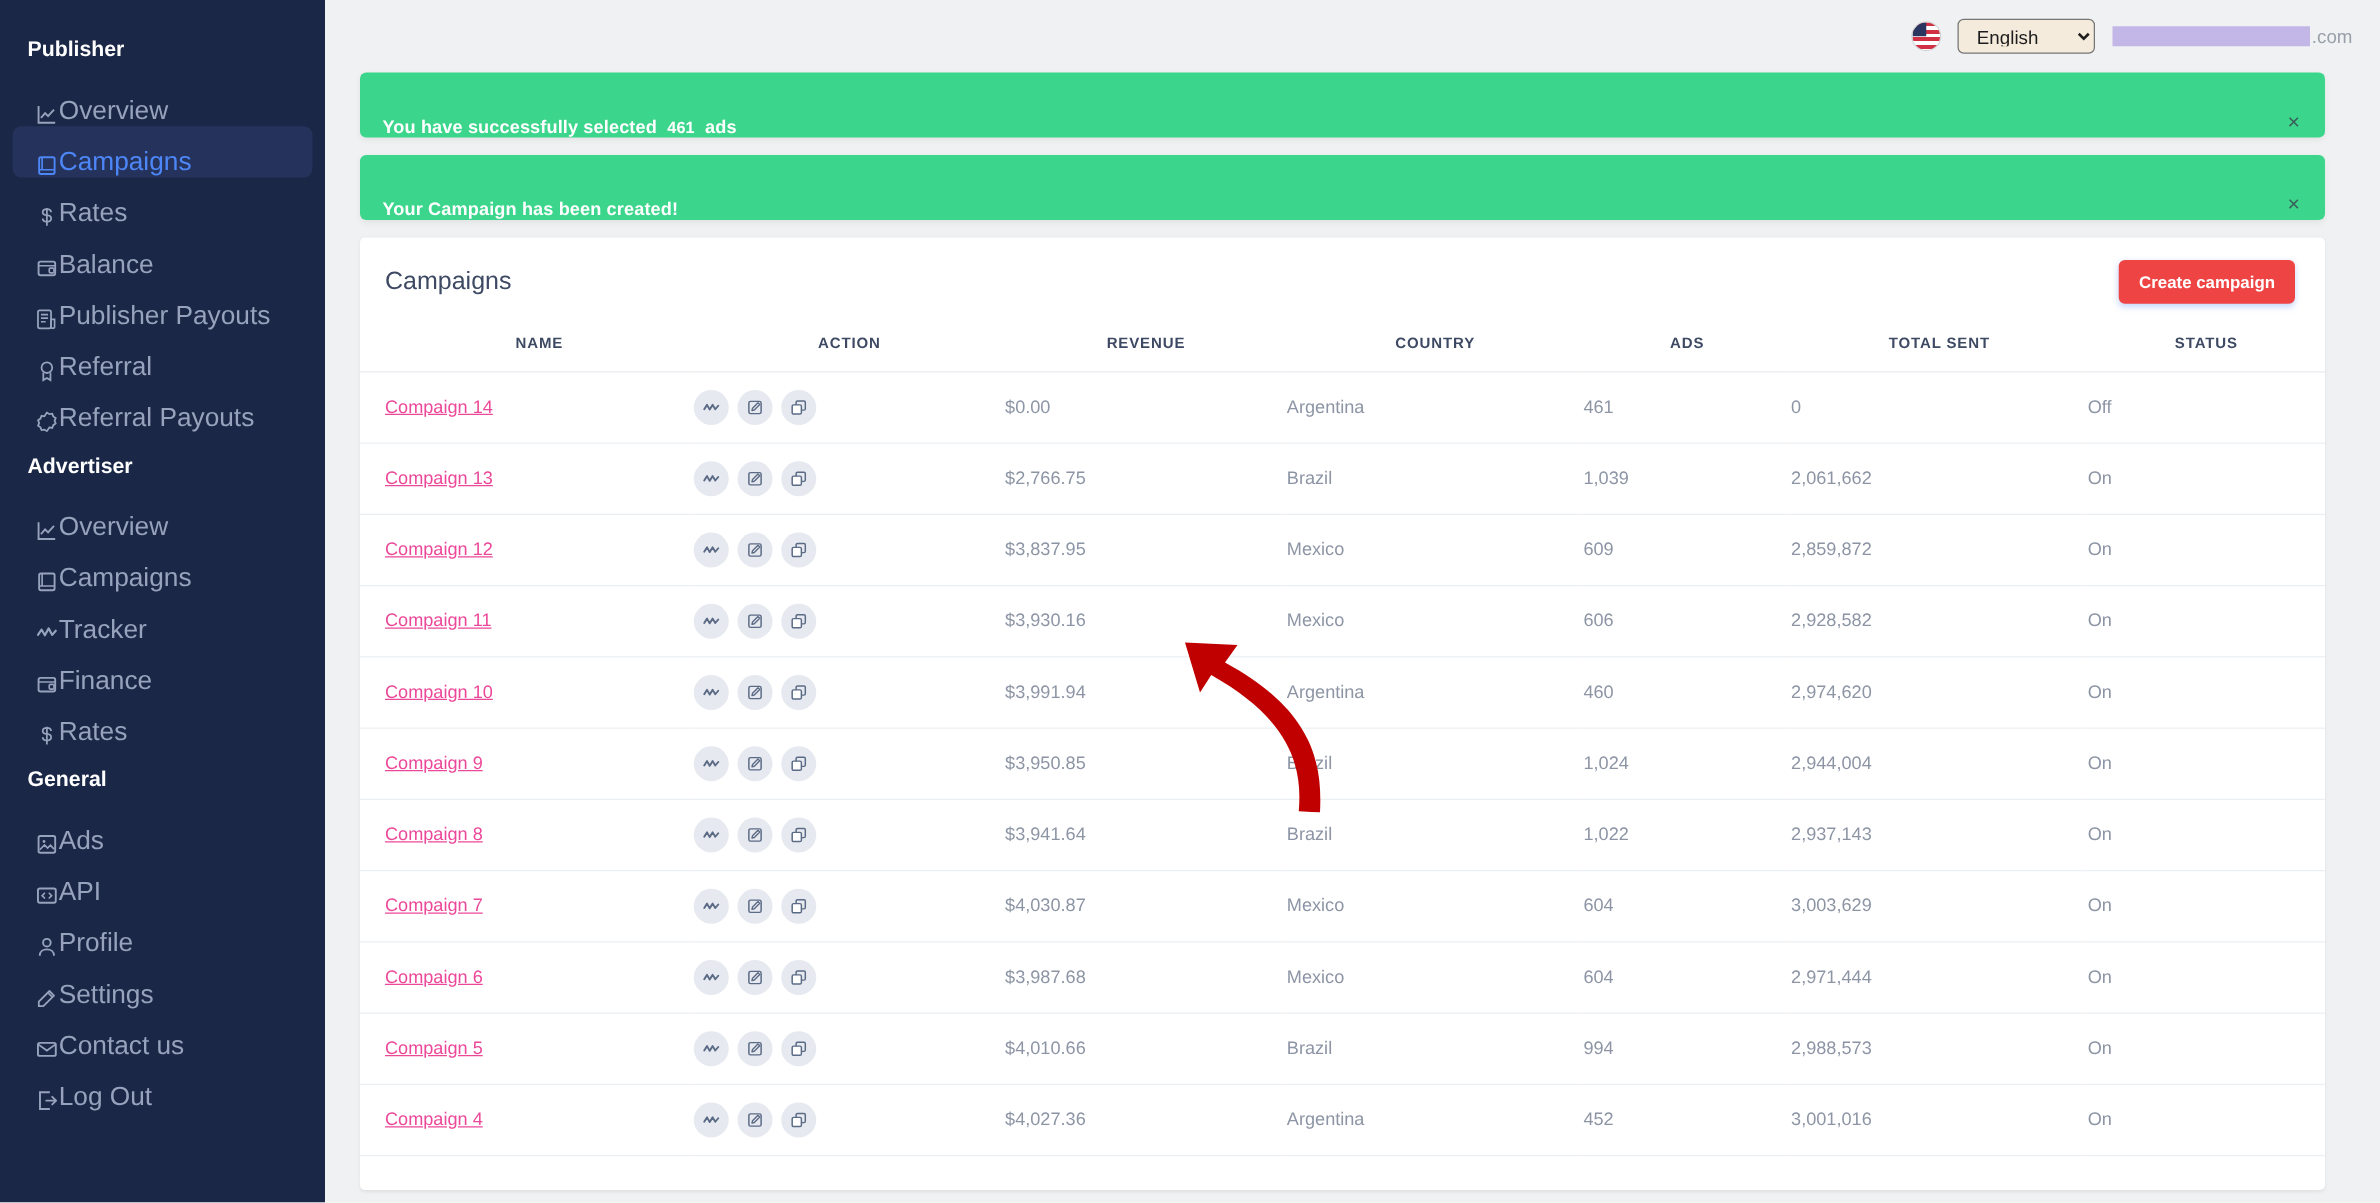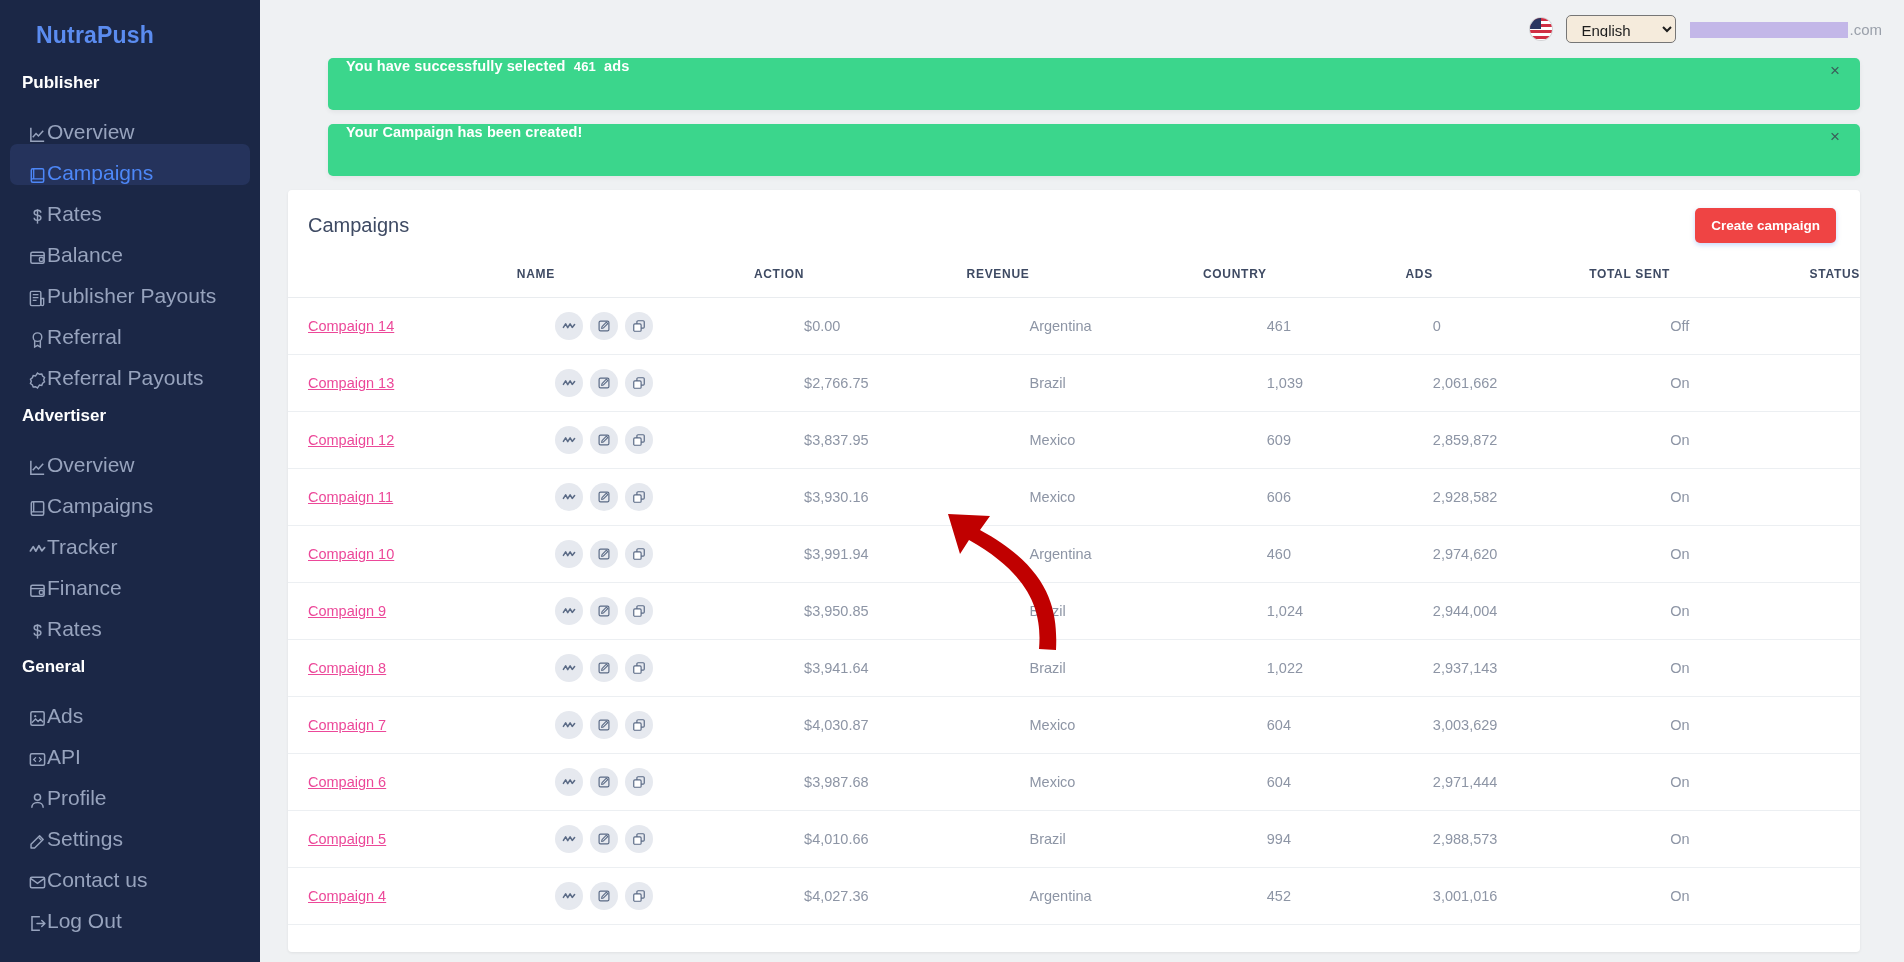--- a/index.html
+++ b/index.html
@@ -213,7 +213,6 @@
 <body>
 
 <aside class="sidebar">
-  <div class="brand">NutraPush</div>
   <nav id="nav-root">
       <div class="nav-section-title">Publisher</div>
       <div class="nav-item">

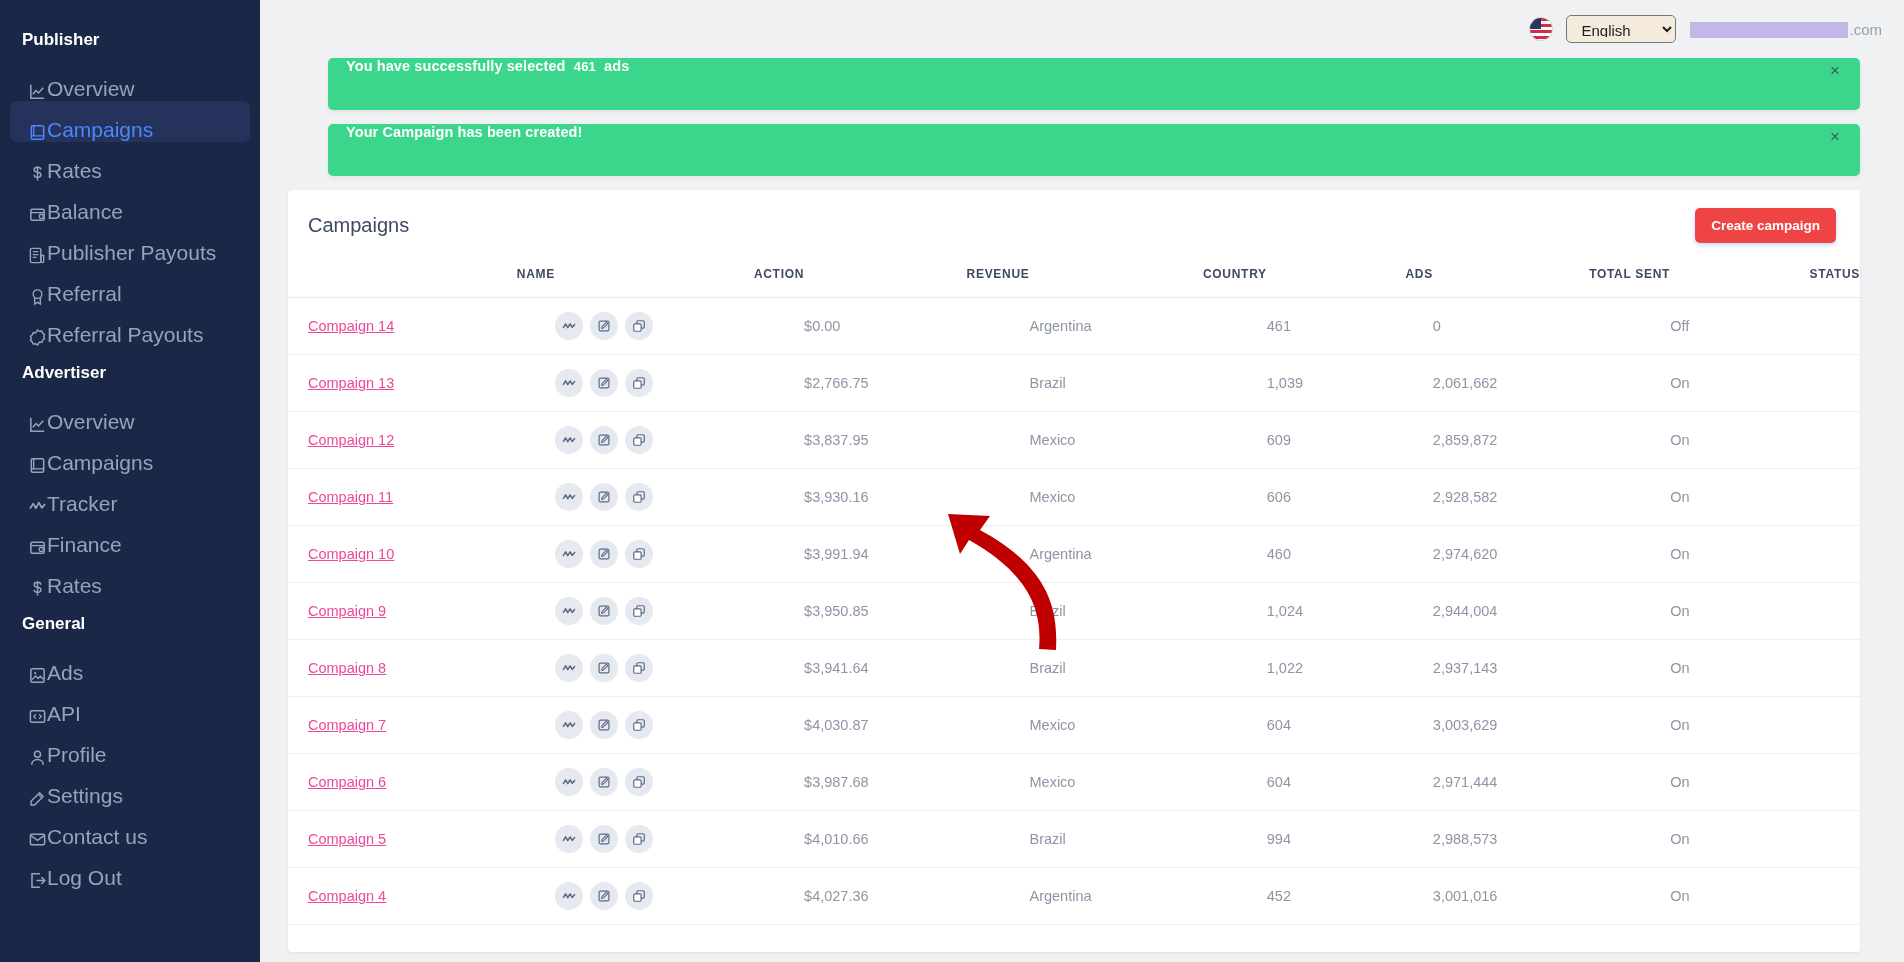--- a/index.html
+++ b/index.html
@@ -83,7 +83,7 @@
     width: 110px;
     height: 28px;
   }
-  .acct { display: flex; align-items: flex-end; }
+  .acct { display: flex; align-items: flex-start; }
   .acct .redact {
     display: inline-block;
     width: 158px; height: 16px;

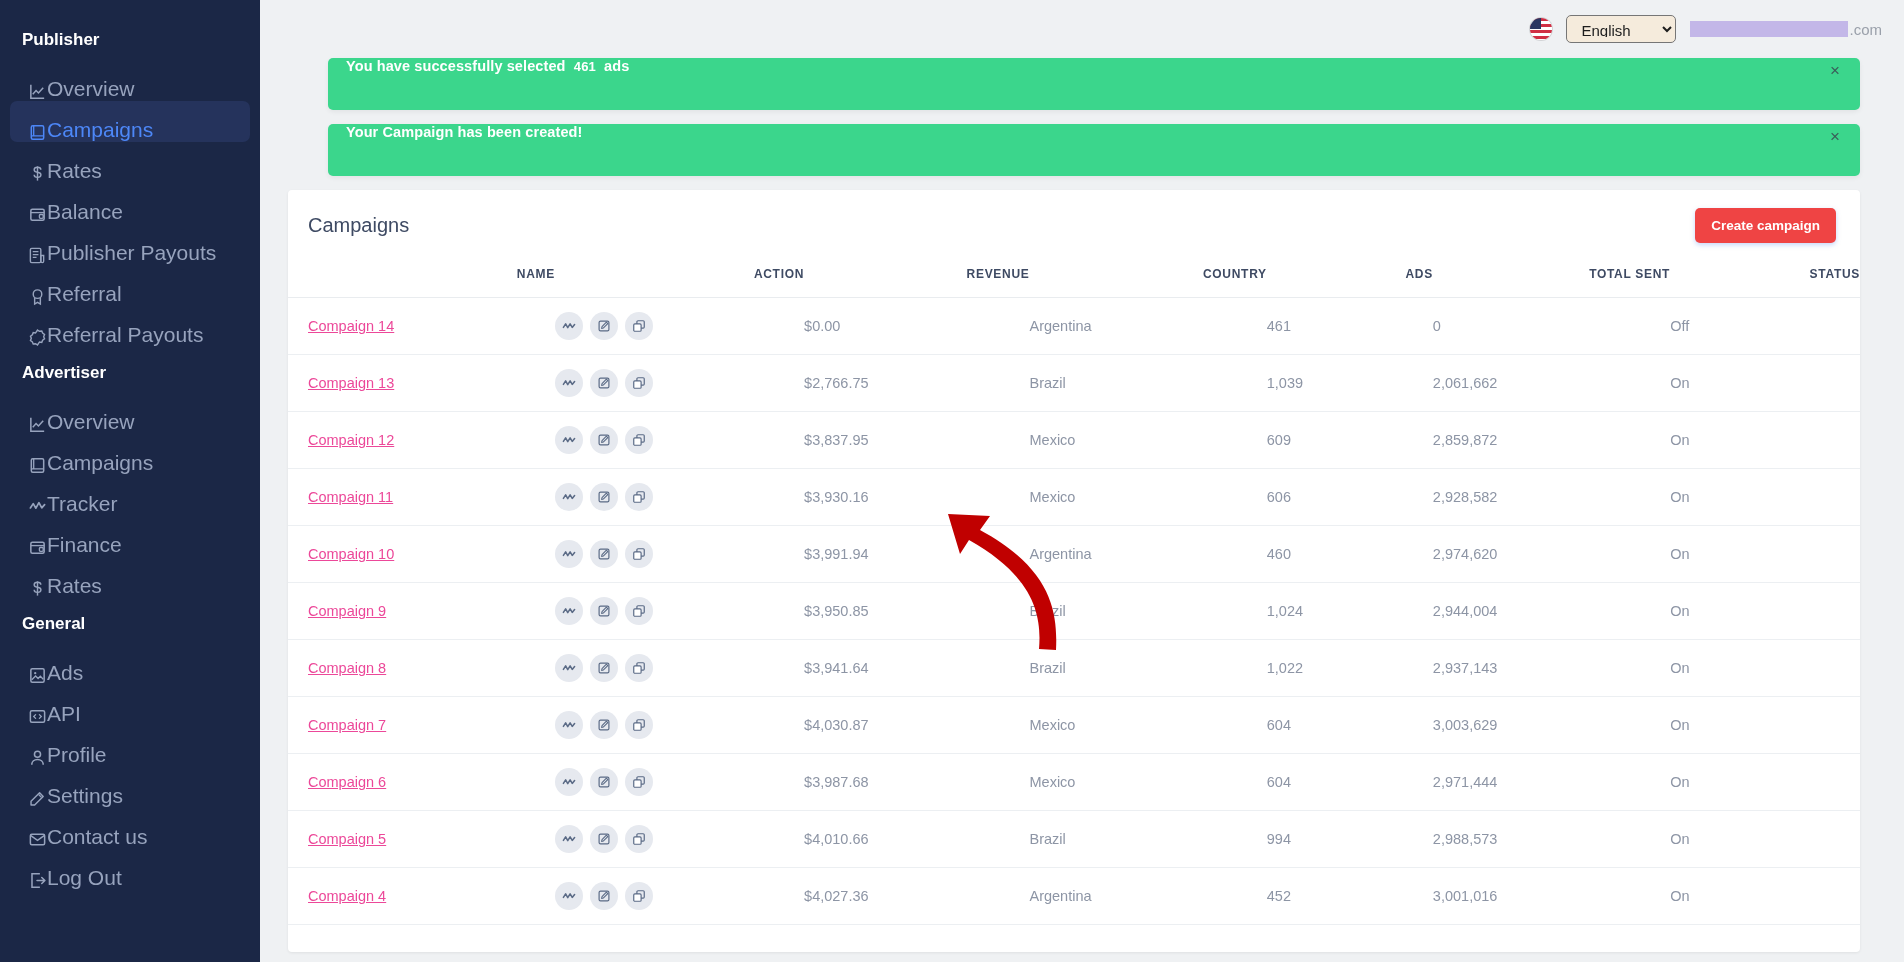--- a/index.html
+++ b/index.html
@@ -99,12 +99,11 @@
     border-radius: 5px;
     height: 52px;
     display: flex;
-    align-items: flex-start;
+    align-items: flex-end;
     padding: 0 16px 0 18px;
     margin-bottom: 14px;
     box-shadow: 0 2px 5px rgba(0,0,0,.06);
     position: relative;
-    margin-left: 40px;
   }
   .alert-text {
     color: #ffffff;

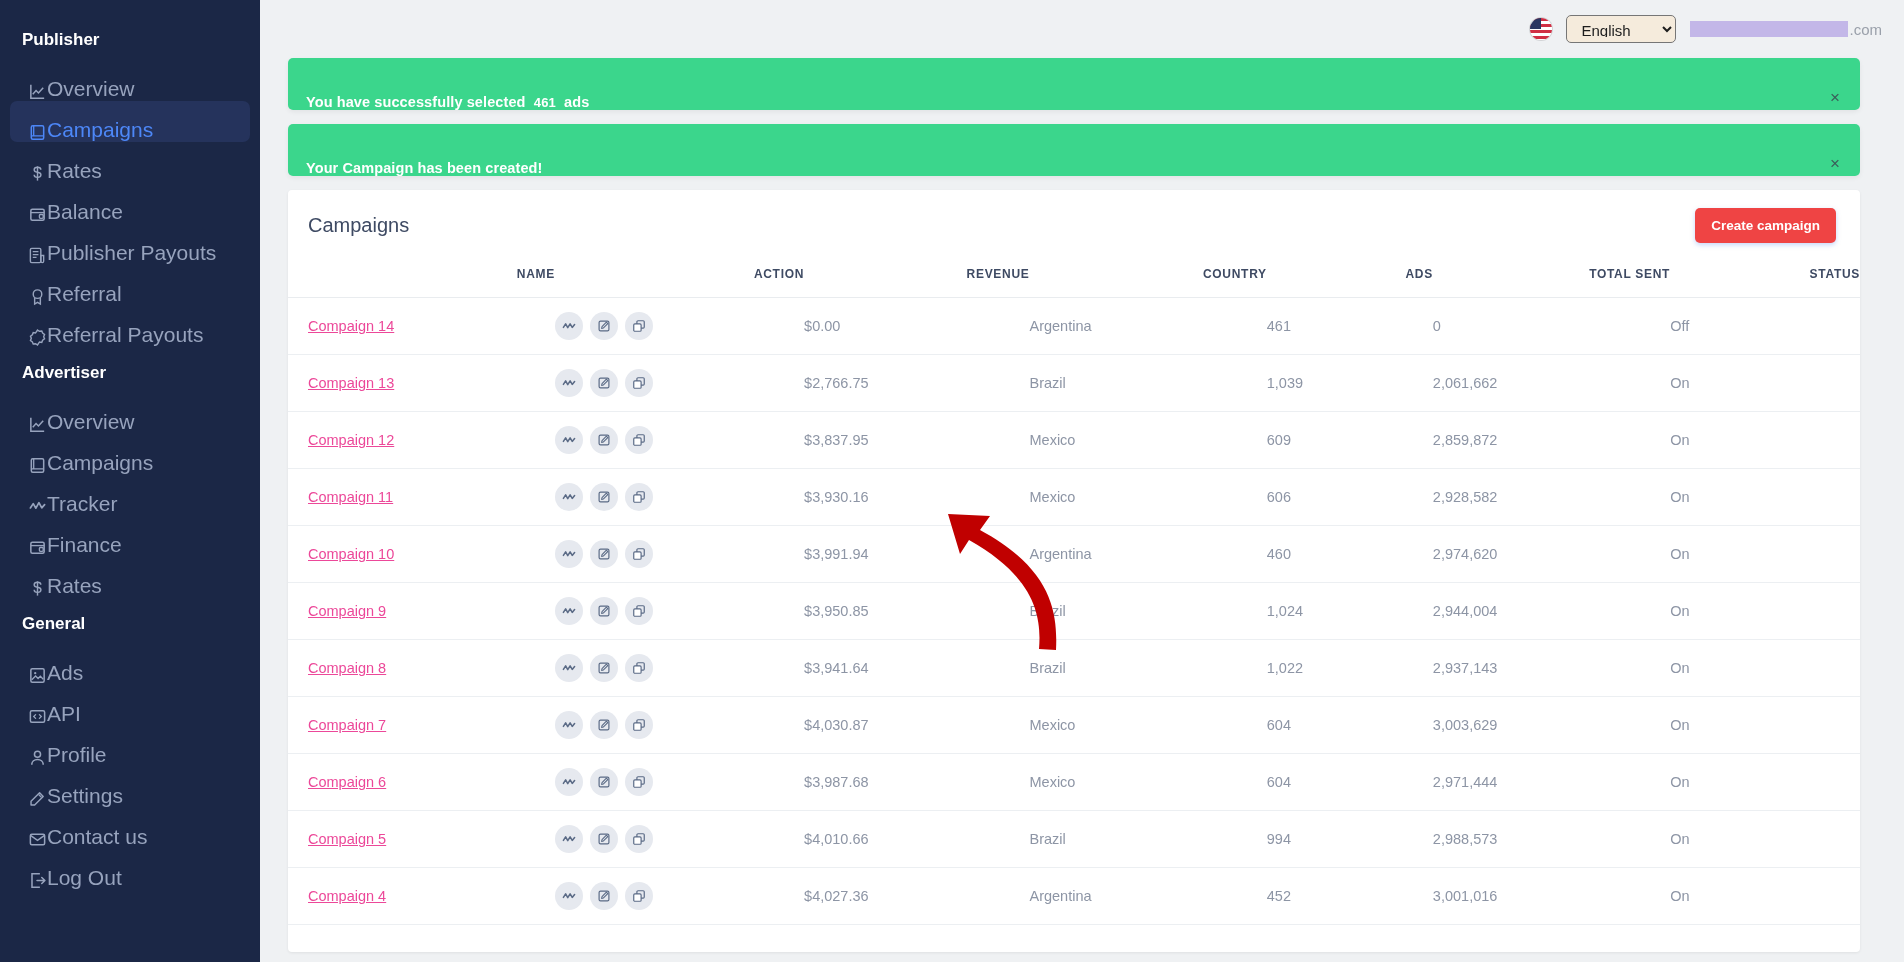--- a/index.html
+++ b/index.html
@@ -158,7 +158,7 @@
 
   table { width: 100%; border-collapse: collapse; table-layout: fixed; }
   thead th {
-    text-align: right;
+    text-align: center;
     font-size: 12px;
     font-weight: bold;
     letter-spacing: .7px;

